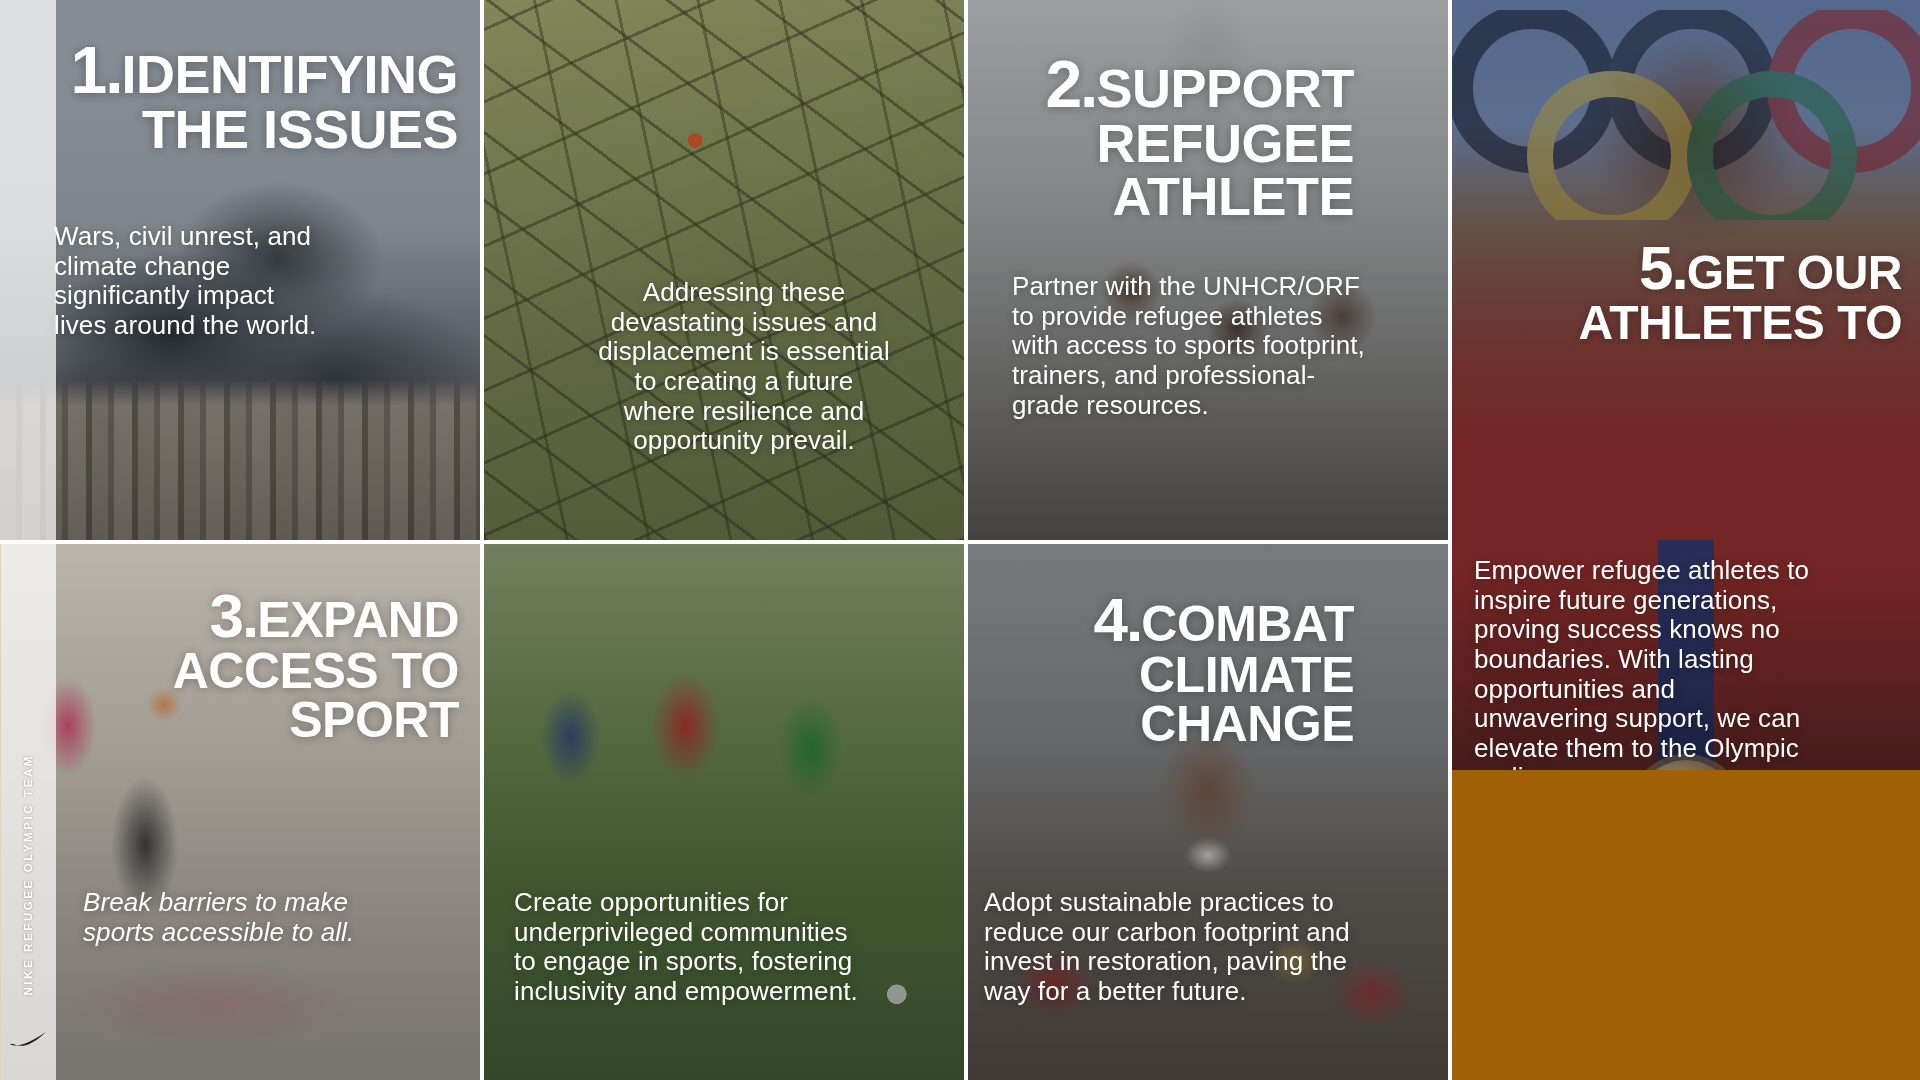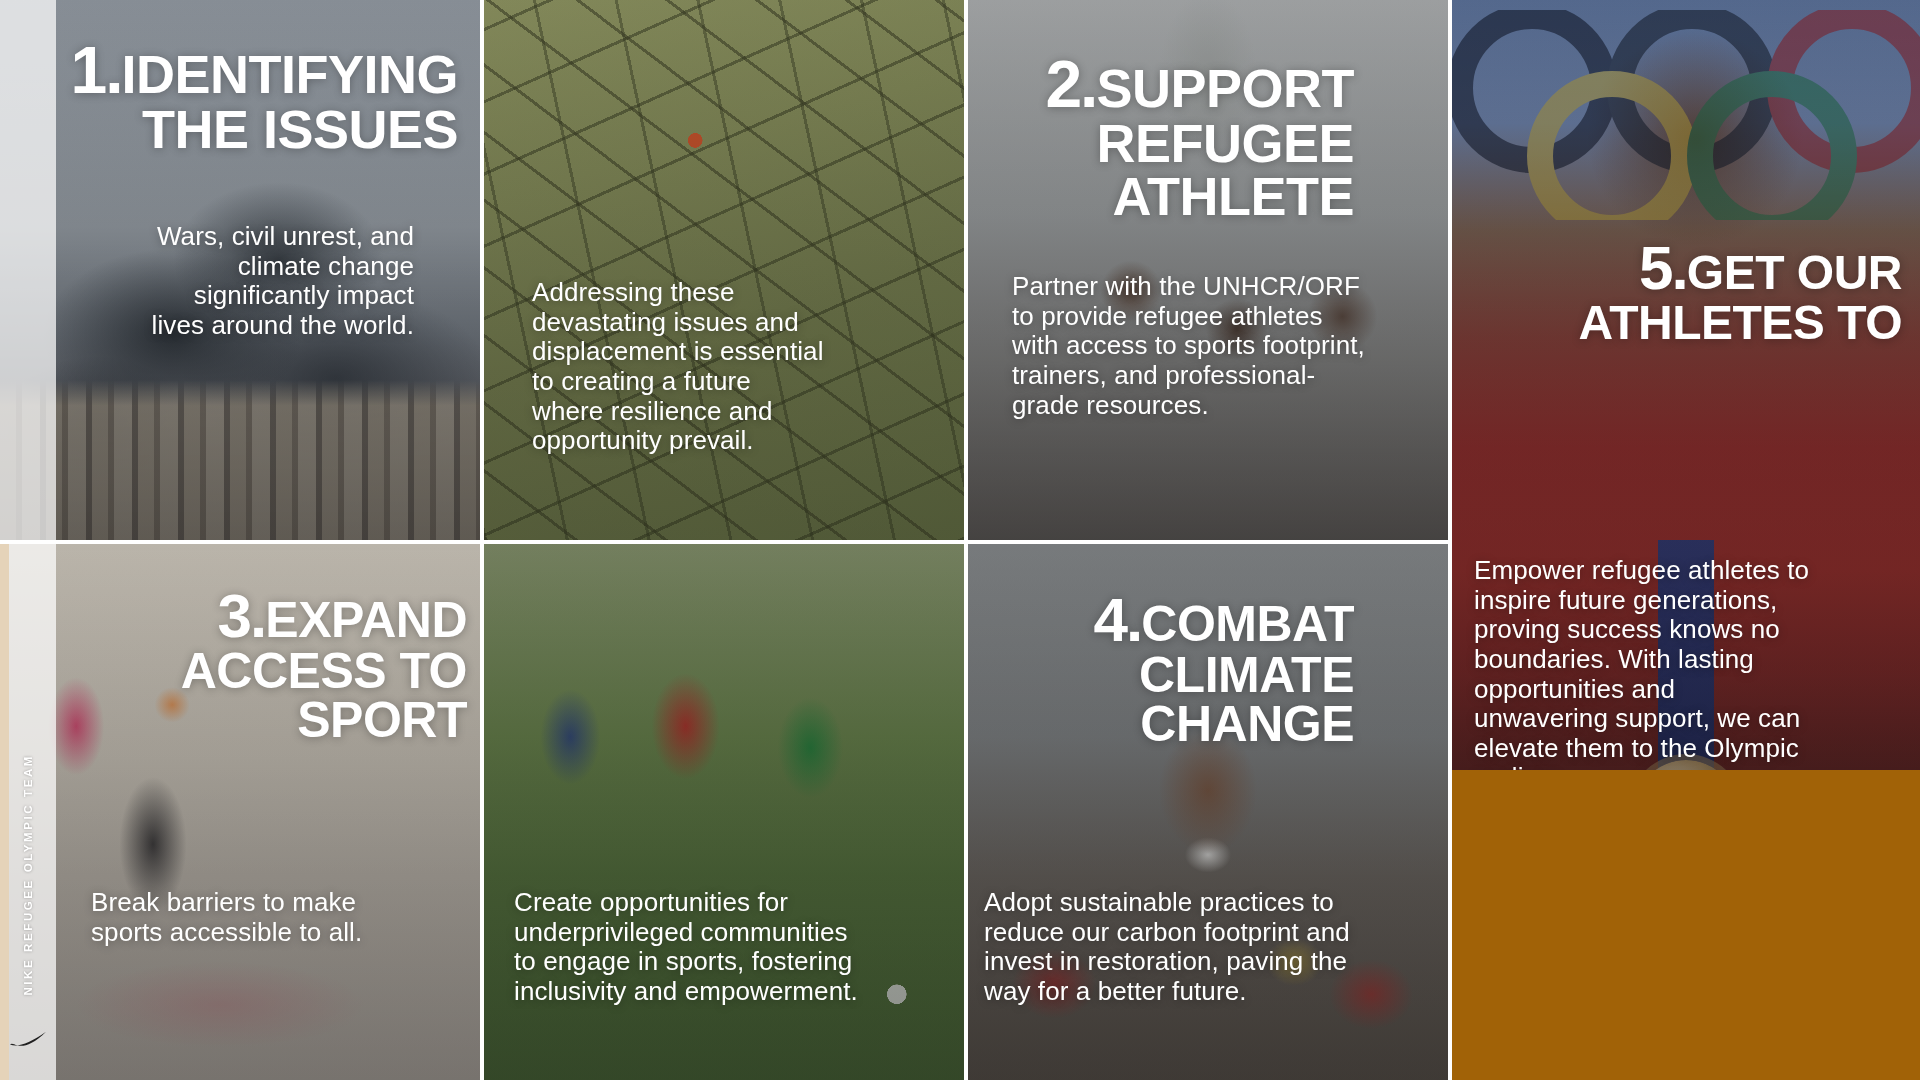--- a/index.html
+++ b/index.html
@@ -178,7 +178,7 @@
         <span class="num" style="font-size:66px;">1.</span><span>IDENTIFYING</span><br>
         <span>THE ISSUES</span>
       </div>
-      <div class="body" style="left:54px; top:222px; width:360px;text-align:right;">Wars, civil unrest, and
+      <div class="body" style="left:54px; top:222px; width:360px;">Wars, civil unrest, and
 climate change
 significantly impact
 lives around the world.</div>

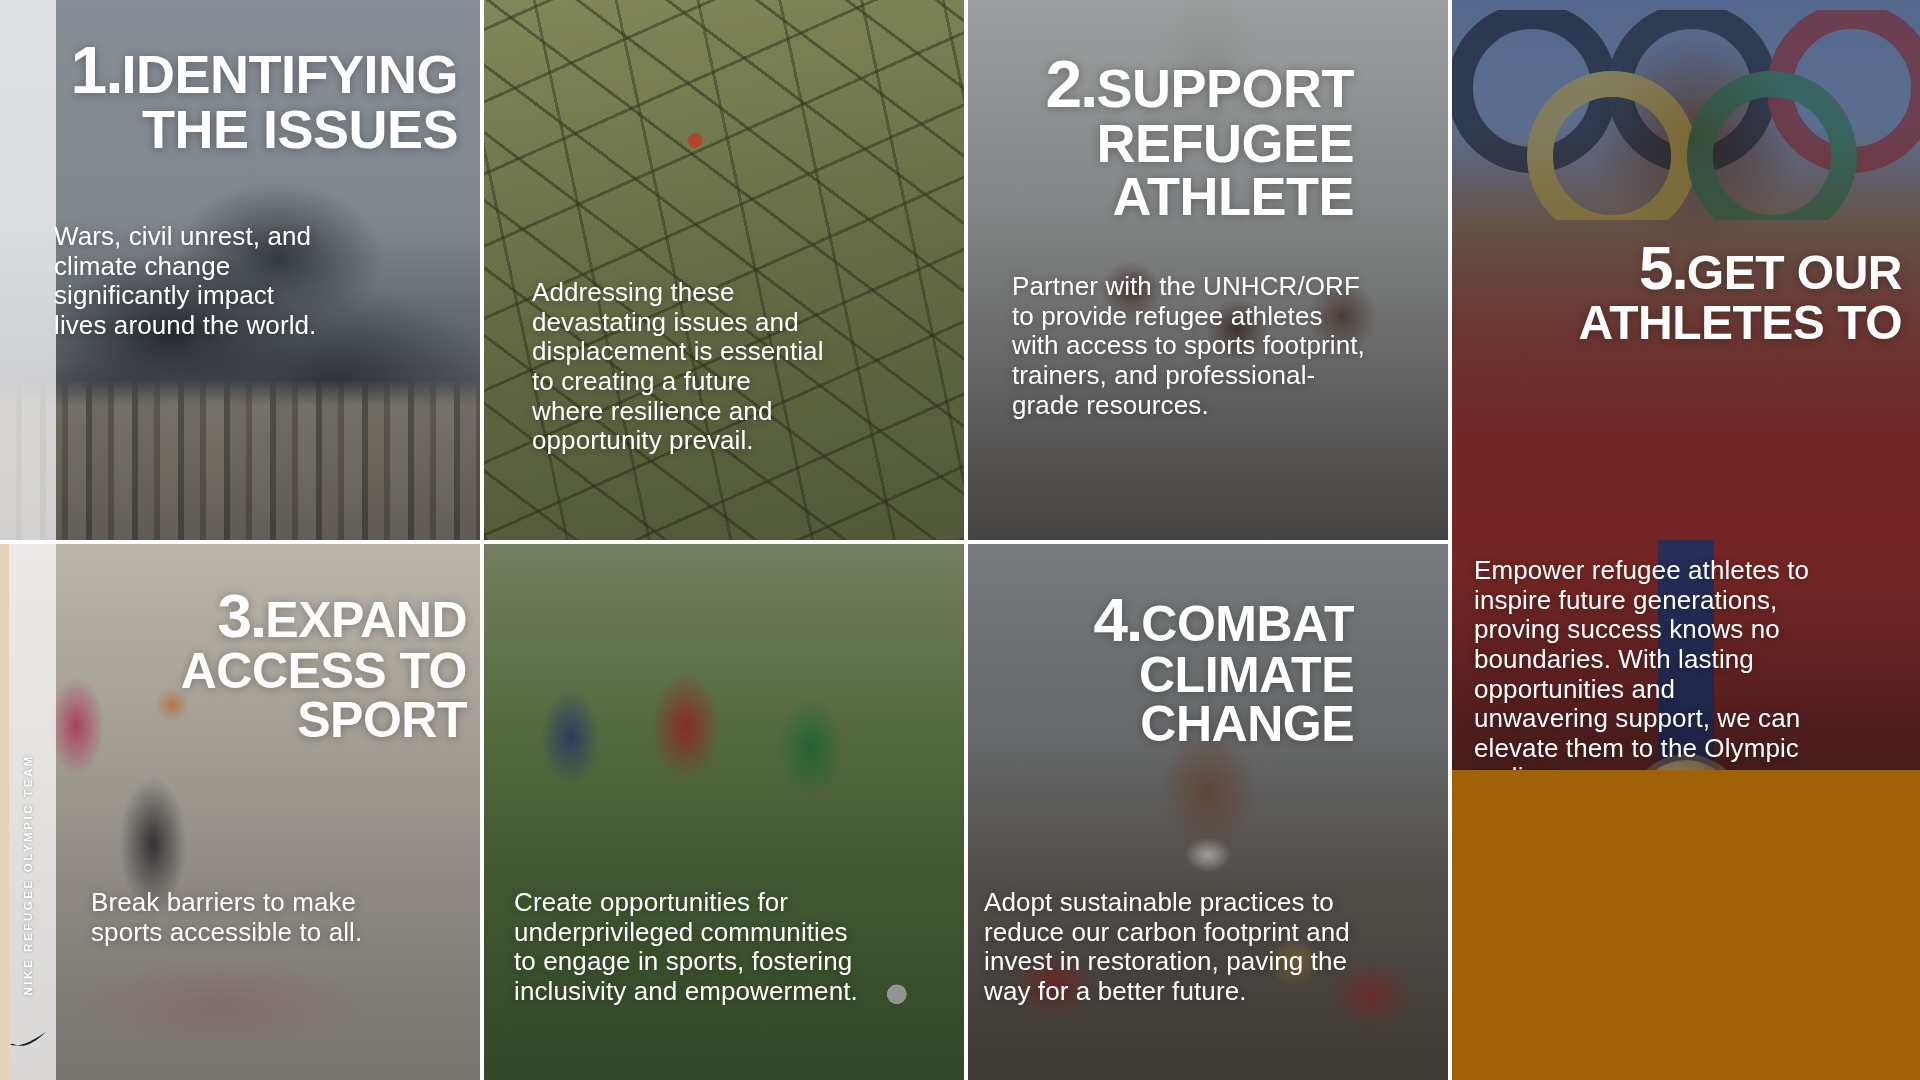--- a/index.html
+++ b/index.html
@@ -189,7 +189,7 @@
     <div class="photo"></div>
     <div class="scrim"></div>
     <div class="content">
-      <div class="body" style="left:48px; top:278px; width:400px;">Addressing these
+      <div class="body" style="left:60px; top:278px; width:400px;text-align:center;">Addressing these
 devastating issues and
 displacement is essential
 to creating a future

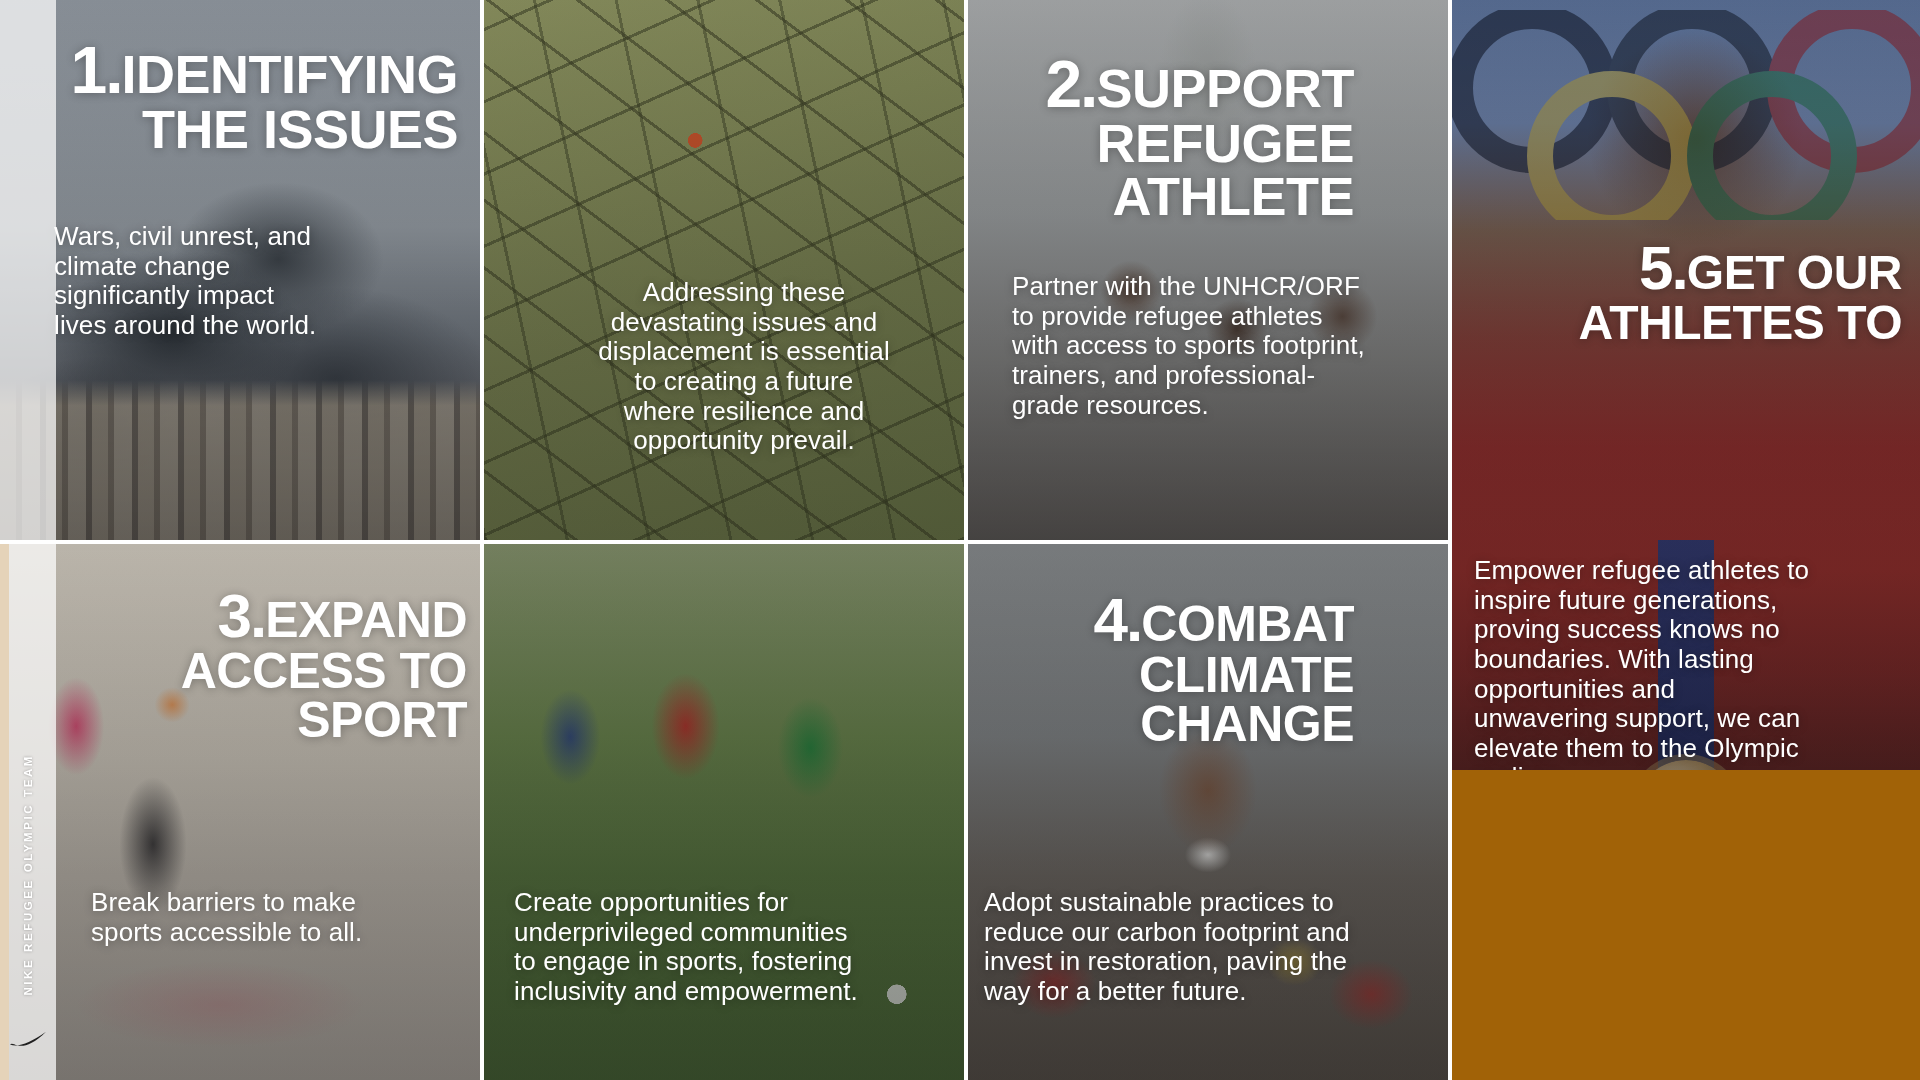--- a/index.html
+++ b/index.html
@@ -96,7 +96,7 @@
   #p3 .scrim { background:linear-gradient(180deg, rgba(40,40,42,.20), rgba(24,24,26,.46)); }
 
   
-  #p4 { left:9px; top:544px; width:480px; height:536px; }
+  #p4 { left:1px; top:544px; width:480px; height:536px; }
   #p4 .photo {
     background:
       radial-gradient(ellipse 40px 70px at 14% 34%, rgba(214,44,96,.80), rgba(214,44,96,0) 70%),

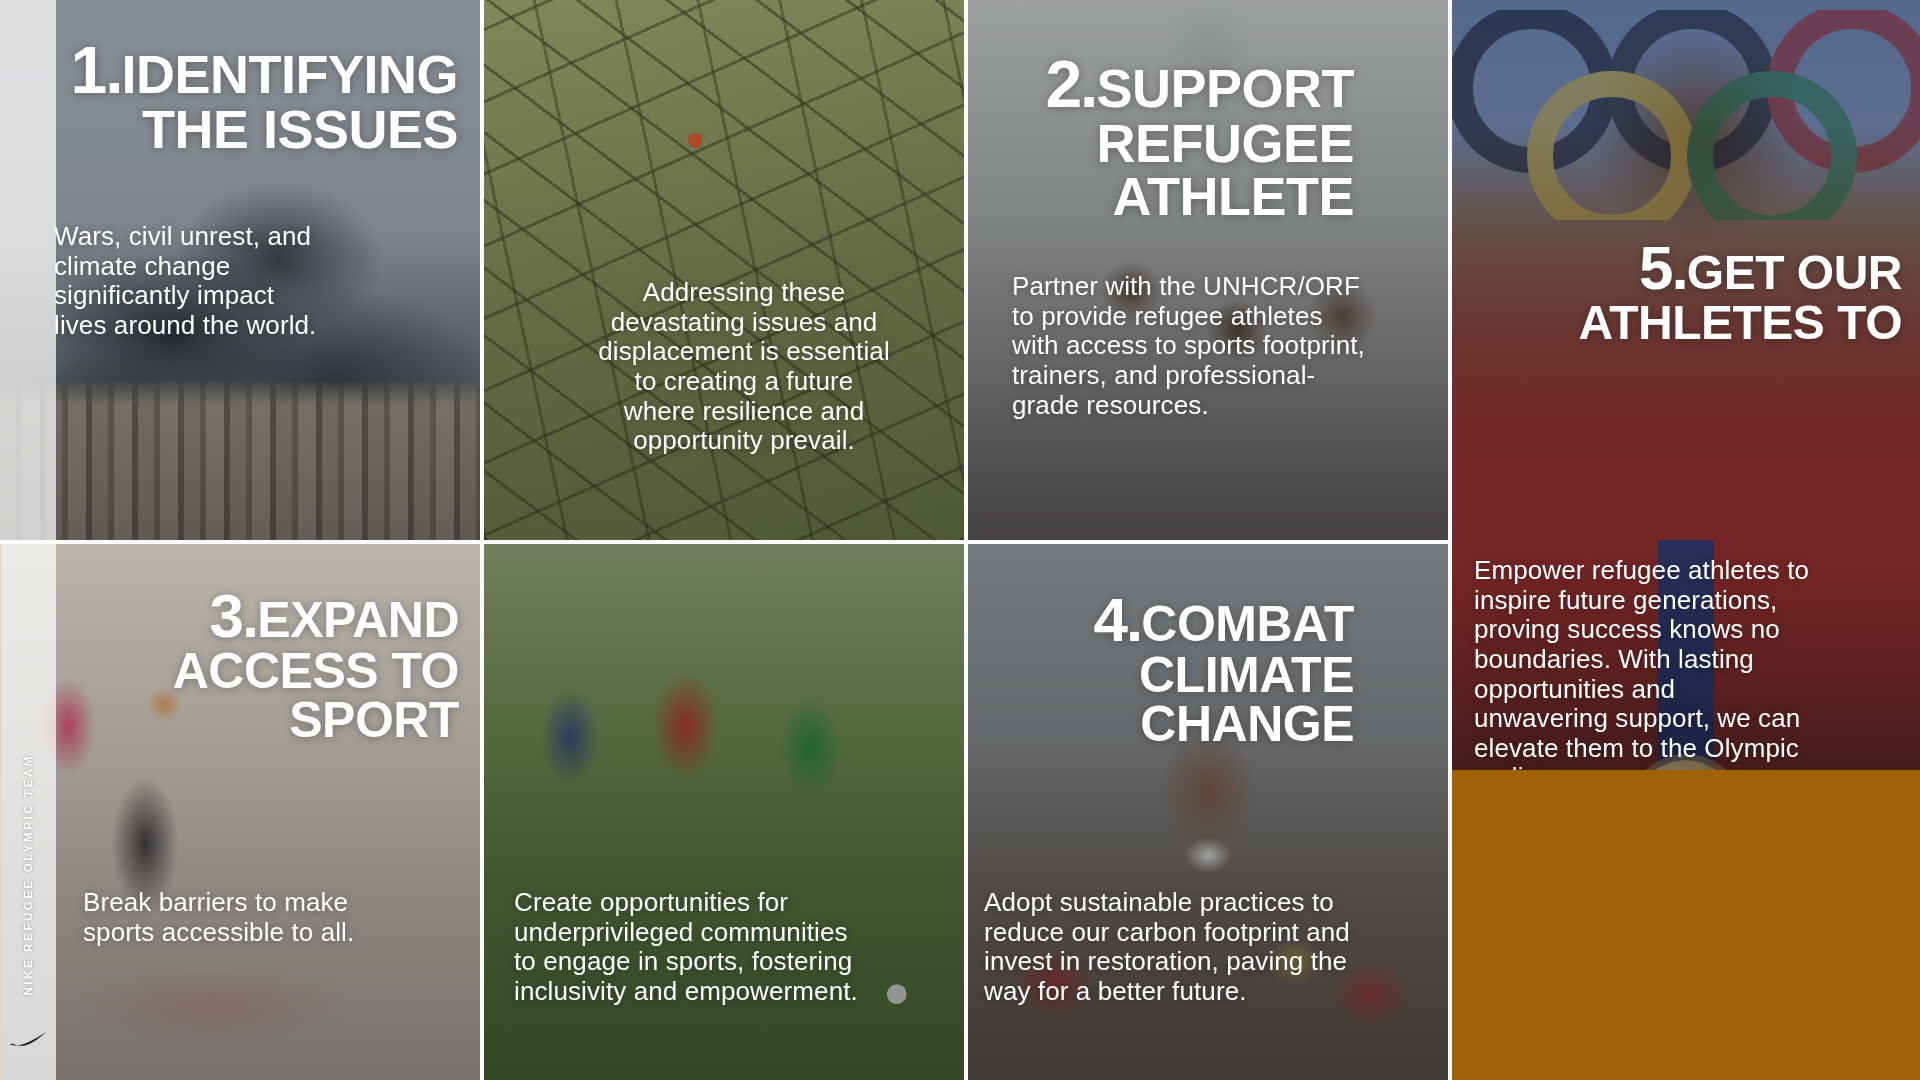--- a/index.html
+++ b/index.html
@@ -224,7 +224,7 @@
         <span>ACCESS TO</span><br>
         <span>SPORT</span>
       </div>
-      <div class="body" style="left:82px; top:344px; width:380px;">Break barriers to make
+      <div class="body" style="left:82px; top:344px; width:380px;font-style:italic;">Break barriers to make
 sports accessible to all.</div>
     </div>
   </div>

